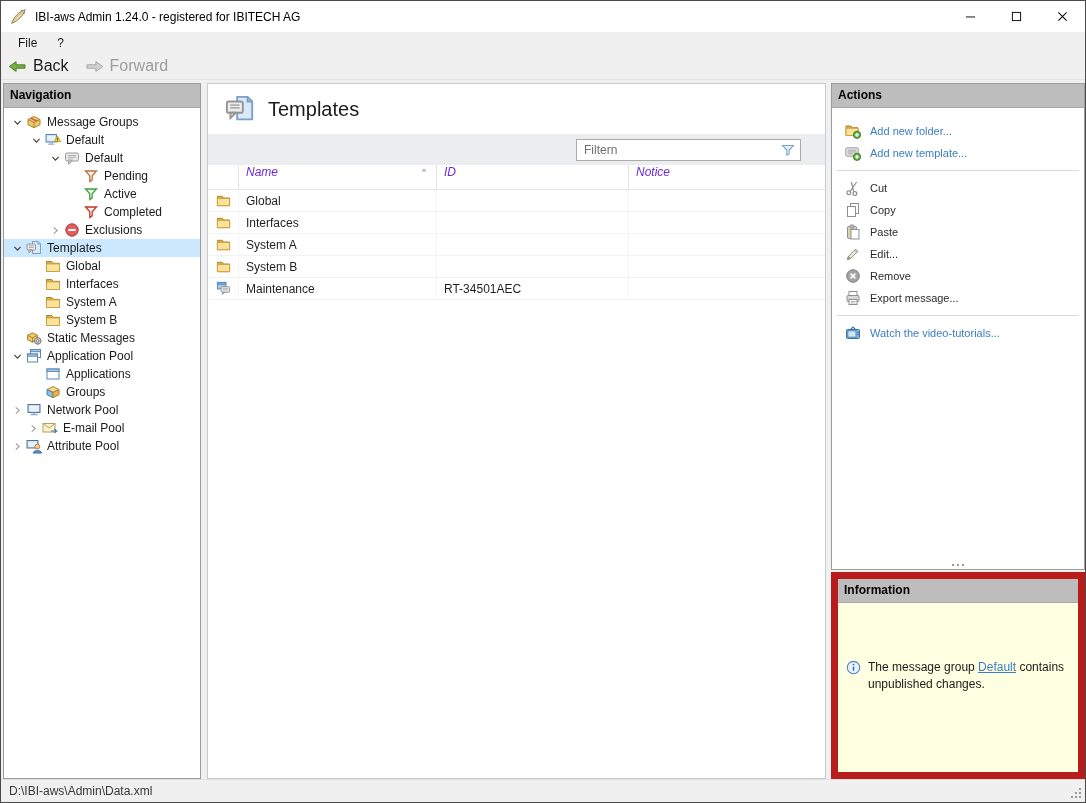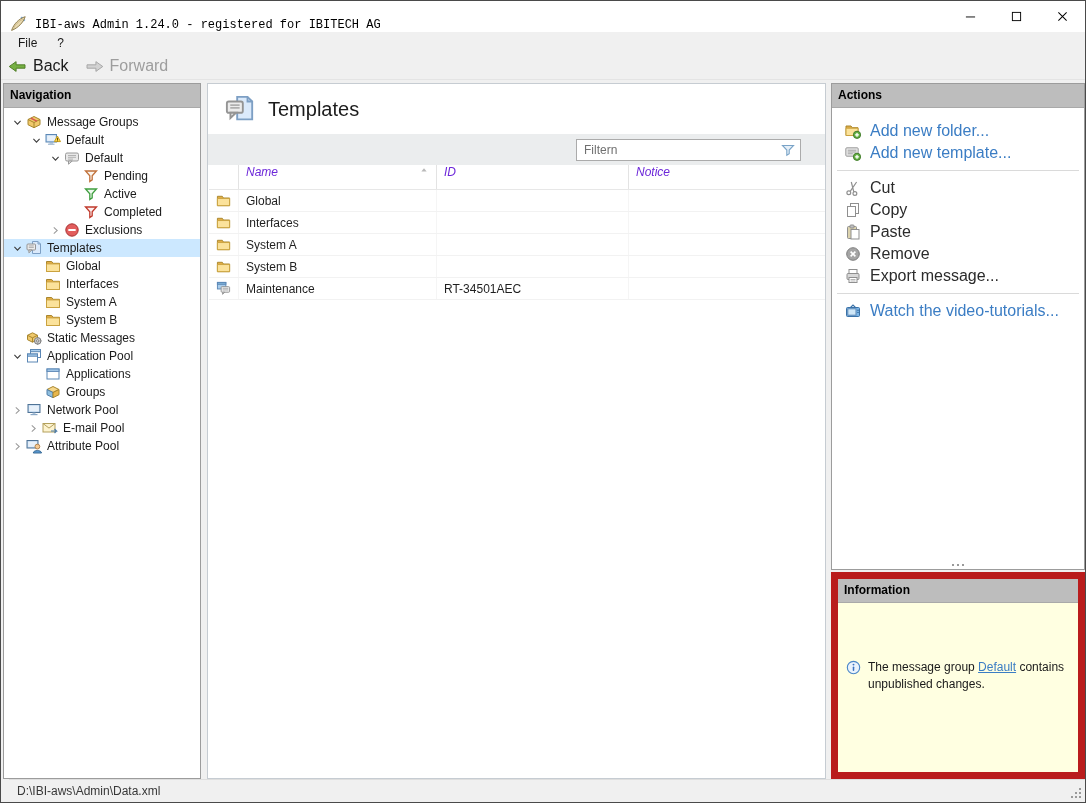--- a/index.html
+++ b/index.html
@@ -10,7 +10,7 @@
     font-family:"Liberation Sans",sans-serif;font-size:12px;color:#1a1a1a;
   }
   
-  .titlebar{height:31px;background:#ffffff;display:flex;align-items:flex-end;padding-left:9px;font-family:Liberation Mono, monospace;}
+  .titlebar{height:31px;background:#ffffff;display:flex;align-items:center;padding-left:9px;}
   .app-icon{width:17px;height:17px;margin-right:8px;flex:none;}
   .title-text{font-size:12px;color:#000;}
   .win-controls{margin-left:auto;display:flex;height:100%;}

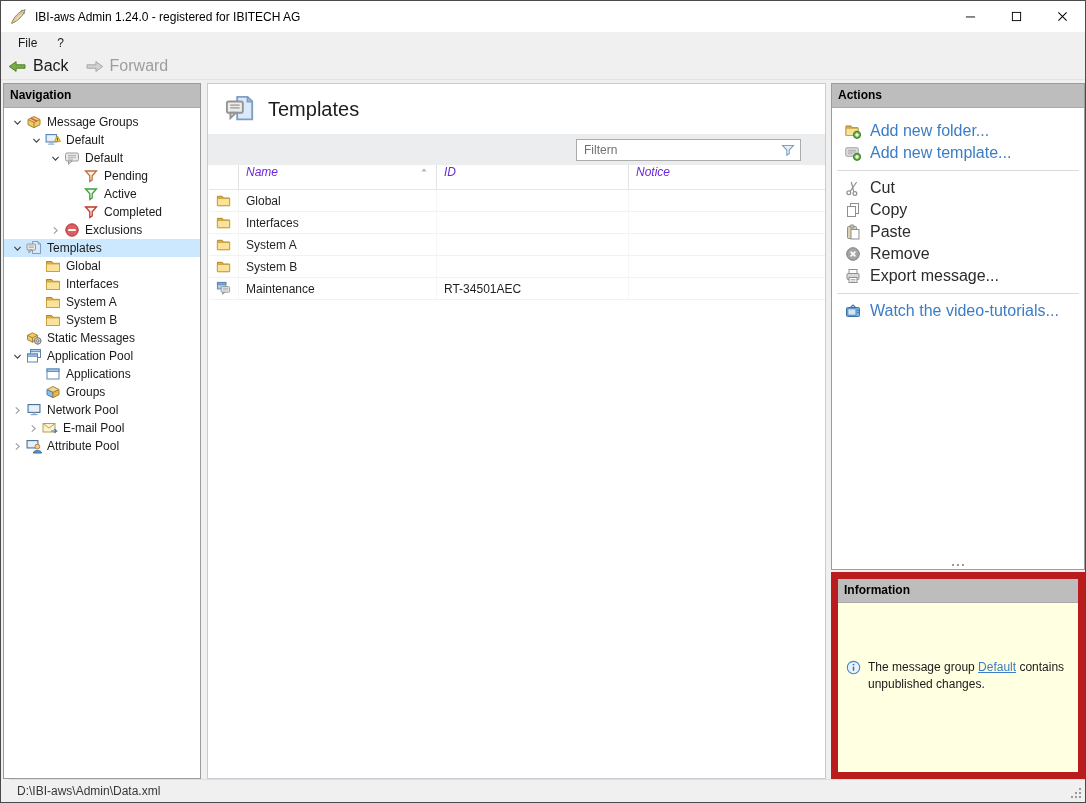--- a/index.html
+++ b/index.html
@@ -66,7 +66,7 @@
   .actions-list{padding-top:12px;}
   .action-row{display:flex;align-items:center;gap:9px;height:22px;padding-left:13px;cursor:default;}
   .aicon{width:16px;height:16px;flex:none;}
-  .action-row .lbl{font-size:16px;}
+  .action-row .lbl{font-size:11px;}
   .action-row.link .lbl{color:#3b7dc4;}
   .action-row.normal .lbl{color:#2b2b2b;}
   .action-divider{height:1px;background:#dadada;margin:6px 5px;}

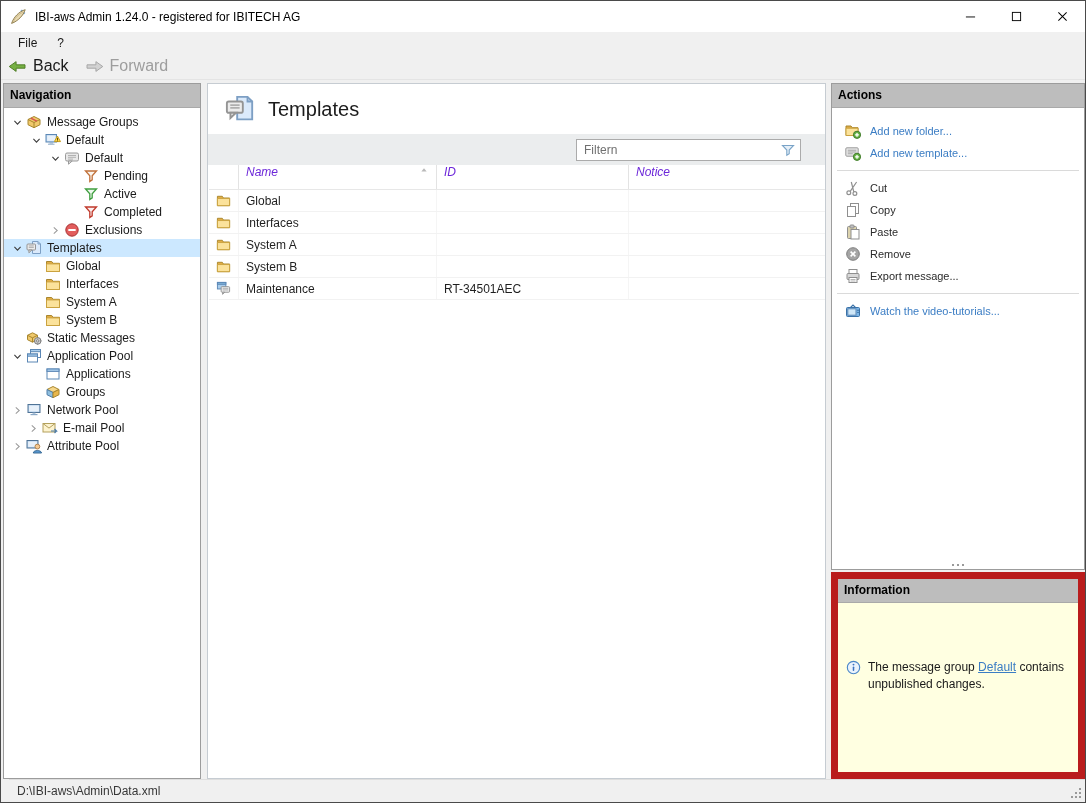--- a/index.html
+++ b/index.html
@@ -572,6 +572,16 @@
             <div class="action-row normal">
               <span class="icon aicon">
                 <svg viewBox="0 0 16 16">
+                  <path d="M2.5 13.5l1-3.2 7.2-7.2 2.2 2.2-7.2 7.2z" fill="#eee8d0" stroke="#8f8f8f"></path>
+                  <path d="M2.5 13.5l3.2-1-2.2-2.2z" fill="#c9b26a" stroke="#8f8f8f"></path>
+                  <path d="M9.6 4.2l2.2 2.2" stroke="#8f8f8f" fill="none"></path>
+                </svg>
+              </span>
+              <span class="lbl">Edit...</span>
+            </div>
+            <div class="action-row normal">
+              <span class="icon aicon">
+                <svg viewBox="0 0 16 16">
                   <circle cx="8" cy="8" r="6.3" fill="#a5a5a5" stroke="#7e7e7e"></circle>
                   <path d="M5.6 5.6l4.8 4.8M10.4 5.6l-4.8 4.8" stroke="#fff" stroke-width="1.6" fill="none"></path>
                 </svg>

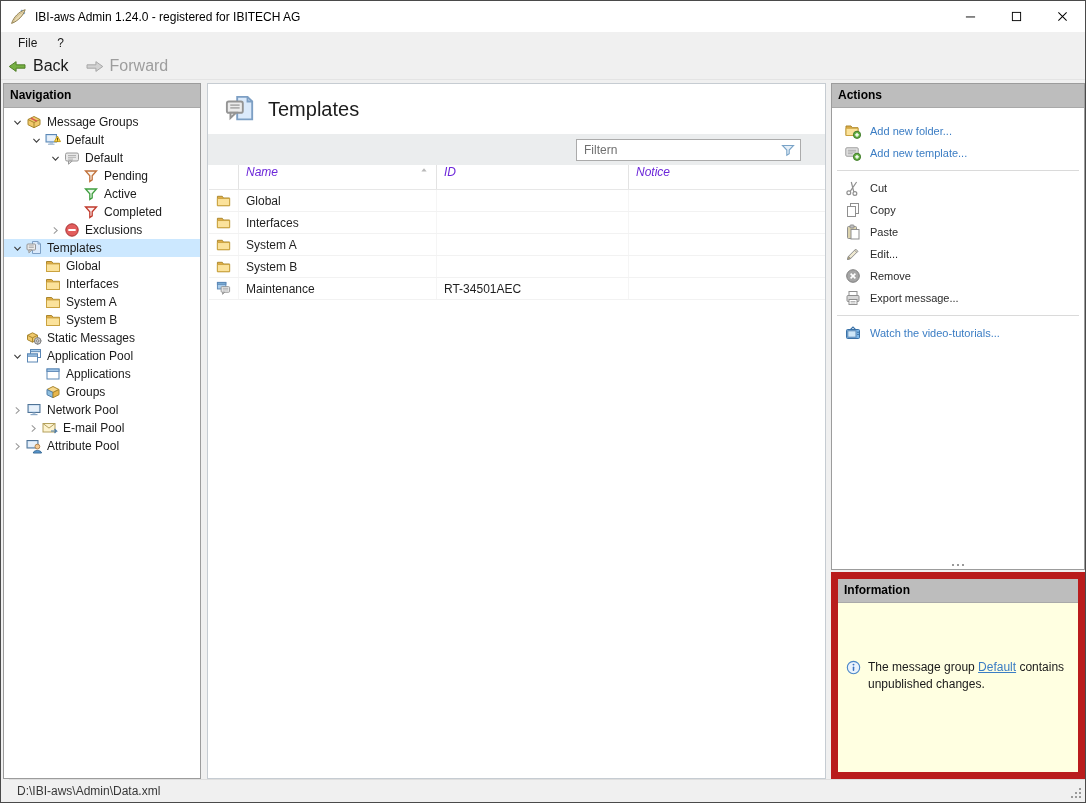--- a/index.html
+++ b/index.html
@@ -80,7 +80,7 @@
   .info-text{font-size:12px;color:#1a1a1a;line-height:1.45;}
   .info-link{color:#3b7dc4;text-decoration:underline;cursor:pointer;}
   
-  .statusbar{position:absolute;left:8px;right:0;bottom:0;height:23px;background:#f0f0f0;border-top:1px solid #dedede;
+  .statusbar{position:absolute;left:0;right:0;bottom:0;height:23px;background:#f0f0f0;border-top:1px solid #dedede;
     display:flex;align-items:center;padding-left:8px;color:#383838;}
   .grip{position:absolute;right:2px;bottom:2px;width:13px;height:13px;}
 </style>

